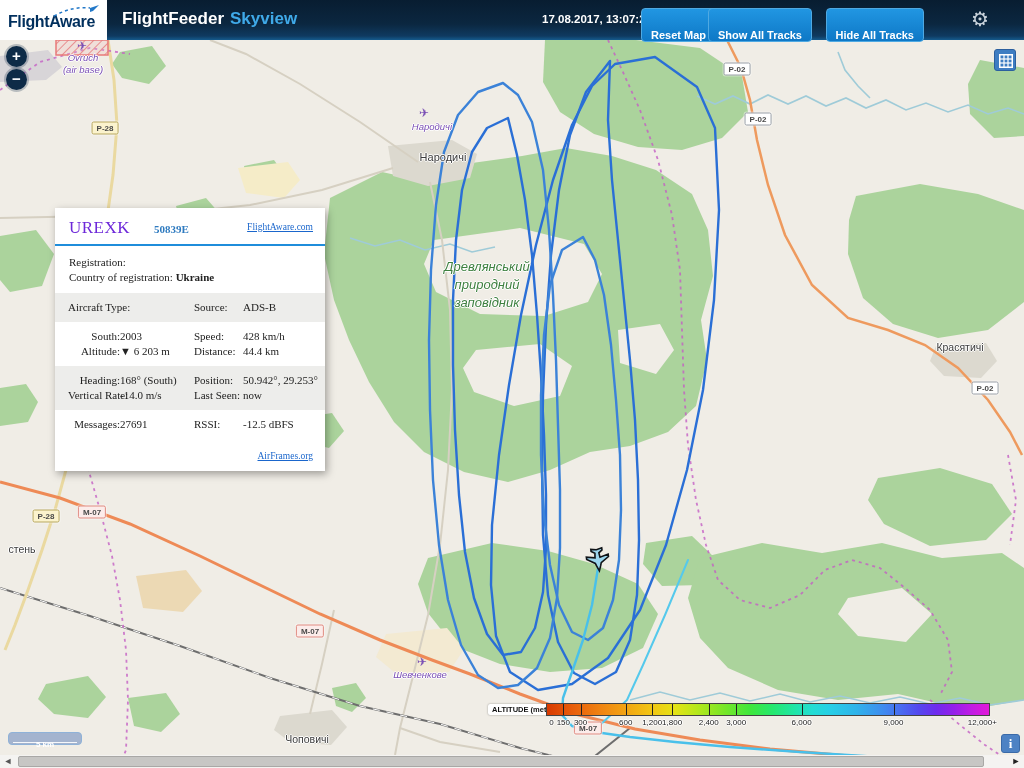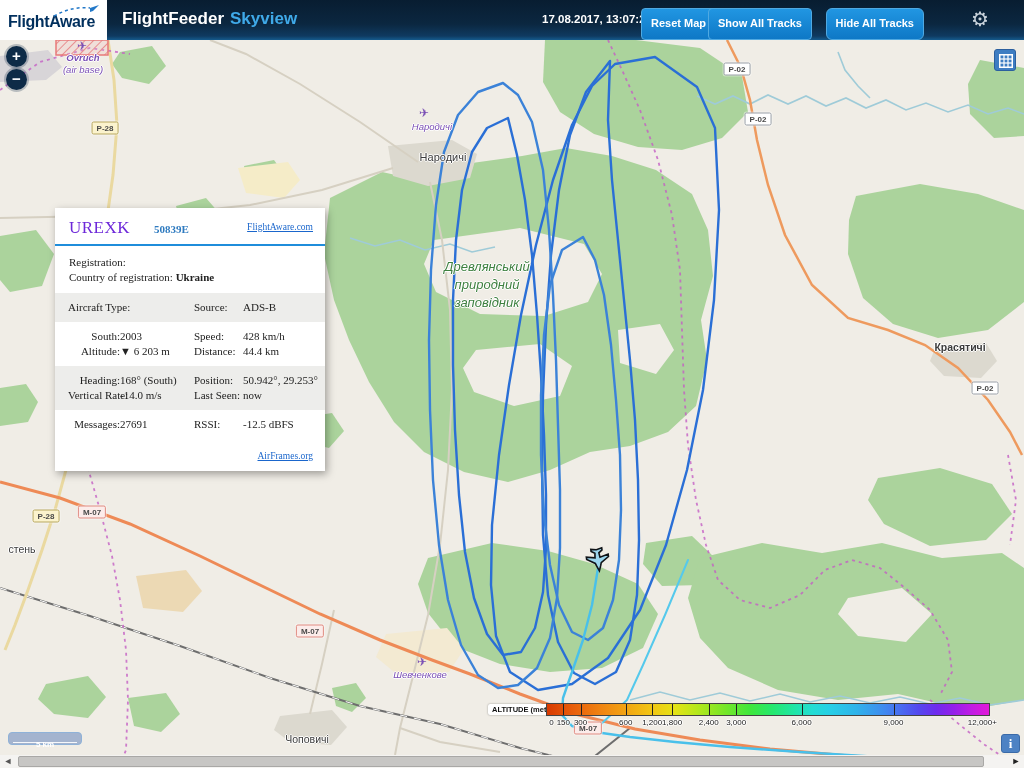--- a/index.html
+++ b/index.html
@@ -15,7 +15,7 @@
   #app-title { position:absolute; left:122px; top:9px; font-size:17px; font-weight:bold; color:#ffffff; }
   #app-title .sub { color:#3fa9e8; margin-left:6px; }
   #clock { position:absolute; right:372px; top:13px; font-size:11.5px; font-weight:bold; color:#ffffff; }
-  .hdr-btn { position:absolute; top:8px; height:32px; padding:4px 9px; font-size:11px; font-weight:bold; color:#ffffff;
+  .hdr-btn { position:absolute; top:8px; height:23px; padding:16px 9px; font-size:11px; font-weight:bold; color:#ffffff;
     background:linear-gradient(180deg,#2196e2,#0e78c6); border:1px solid #4fa9e2; border-radius:4px; line-height:21px; text-align:center; cursor:pointer; }
   #btn-reset { right:308px; } #btn-show { right:212px; } #btn-hide { right:100px;border-radius:6px; }
   #gear { position:absolute; right:35px; top:7px; font-size:20px; color:#c9d3dc; cursor:pointer; }

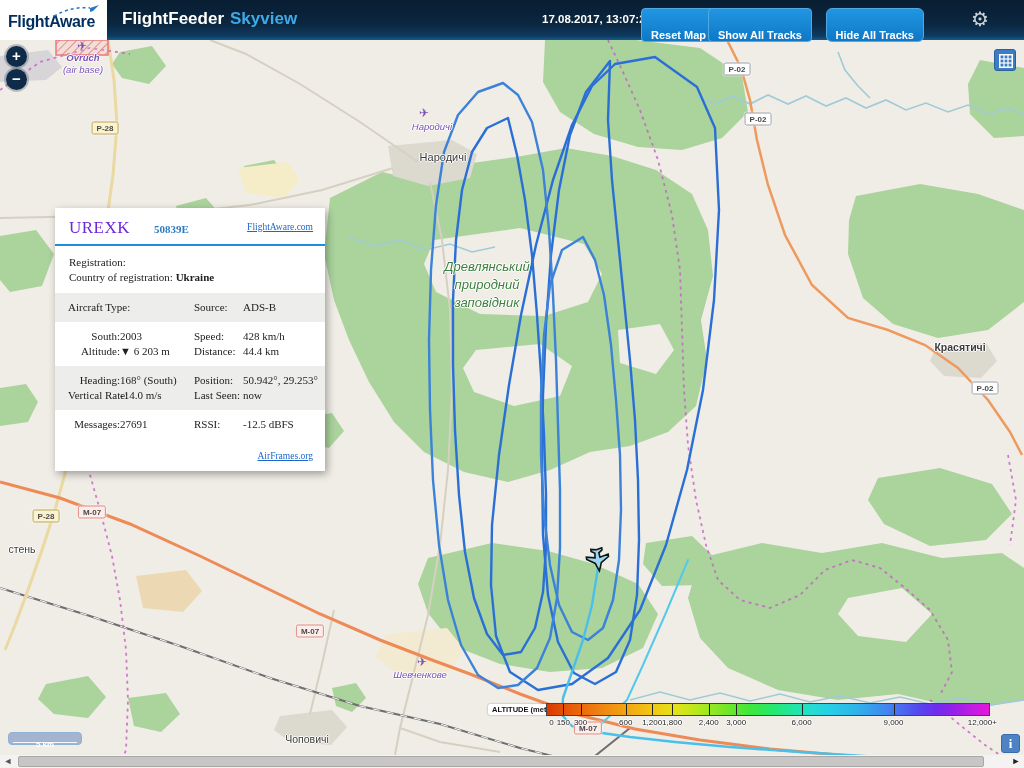--- a/index.html
+++ b/index.html
@@ -17,7 +17,7 @@
   #clock { position:absolute; right:372px; top:13px; font-size:11.5px; font-weight:bold; color:#ffffff; }
   .hdr-btn { position:absolute; top:8px; height:23px; padding:16px 9px; font-size:11px; font-weight:bold; color:#ffffff;
     background:linear-gradient(180deg,#2196e2,#0e78c6); border:1px solid #4fa9e2; border-radius:4px; line-height:21px; text-align:center; cursor:pointer; }
-  #btn-reset { right:308px; } #btn-show { right:212px; } #btn-hide { right:100px;border-radius:6px; }
+  #btn-reset { right:308px; } #btn-show { right:212px; } #btn-hide { right:100px; }
   #gear { position:absolute; right:35px; top:7px; font-size:20px; color:#c9d3dc; cursor:pointer; }
 
   

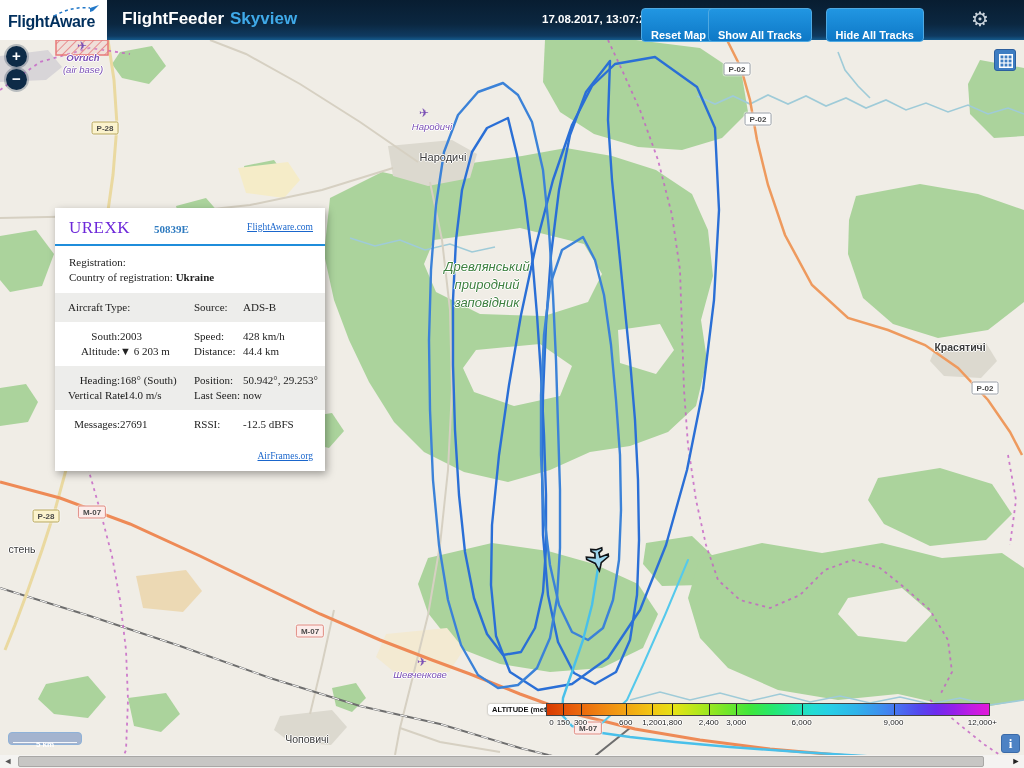--- a/index.html
+++ b/index.html
@@ -192,7 +192,7 @@
       </g>
     </svg>
 
-    <div class="maplabel air" style="left:83px; top:17px;font-weight:bold;">Ovruch</div>
+    <div class="maplabel air" style="left:83px; top:17px;">Ovruch</div>
     <div class="maplabel air" style="left:83px; top:29px;">(air base)</div>
     <div class="maplabel air-plane" style="left:82px; top:6px;">✈</div>
 

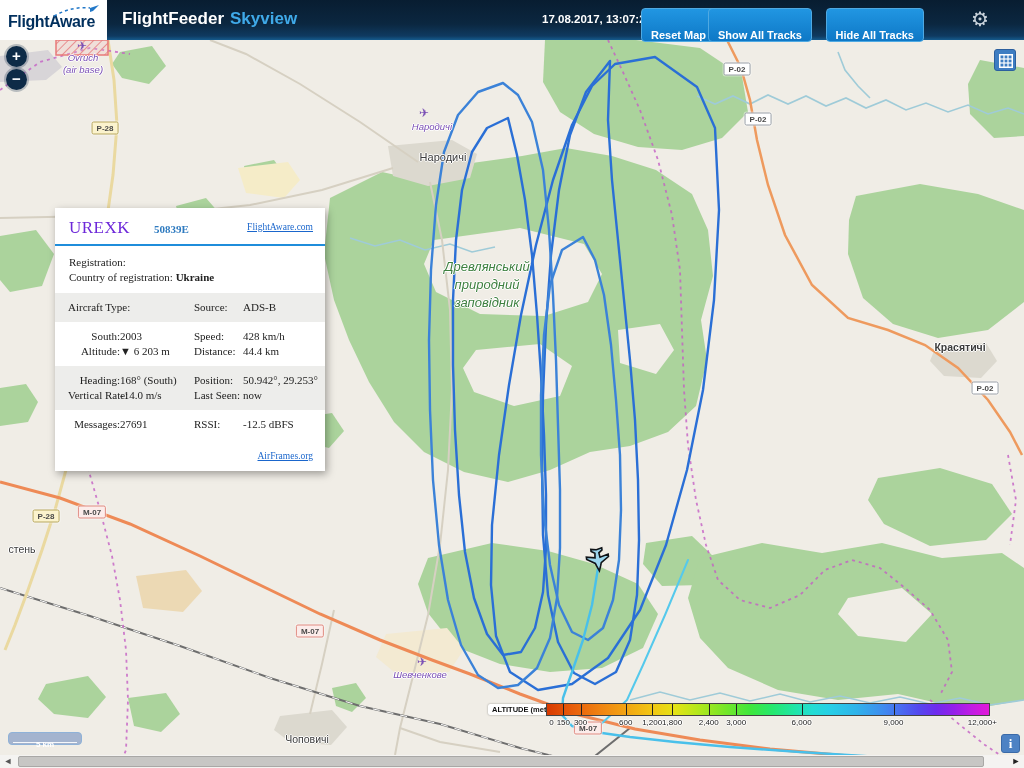--- a/index.html
+++ b/index.html
@@ -204,7 +204,7 @@
     <div class="maplabel reserve" style="left:487px; top:245px;">природний</div>
     <div class="maplabel reserve" style="left:487px; top:263px;">заповідник</div>
 
-    <div class="maplabel town" style="left:960px; top:307px;font-weight:bold;">Красятичі</div>
+    <div class="maplabel town" style="left:960px; top:307px;">Красятичі</div>
     <div class="maplabel town" style="left:307px; top:699px;">Чоповичі</div>
     <div class="maplabel town" style="left:22px; top:509px; transform:translate(-50%,-50%);">стень</div>
 

